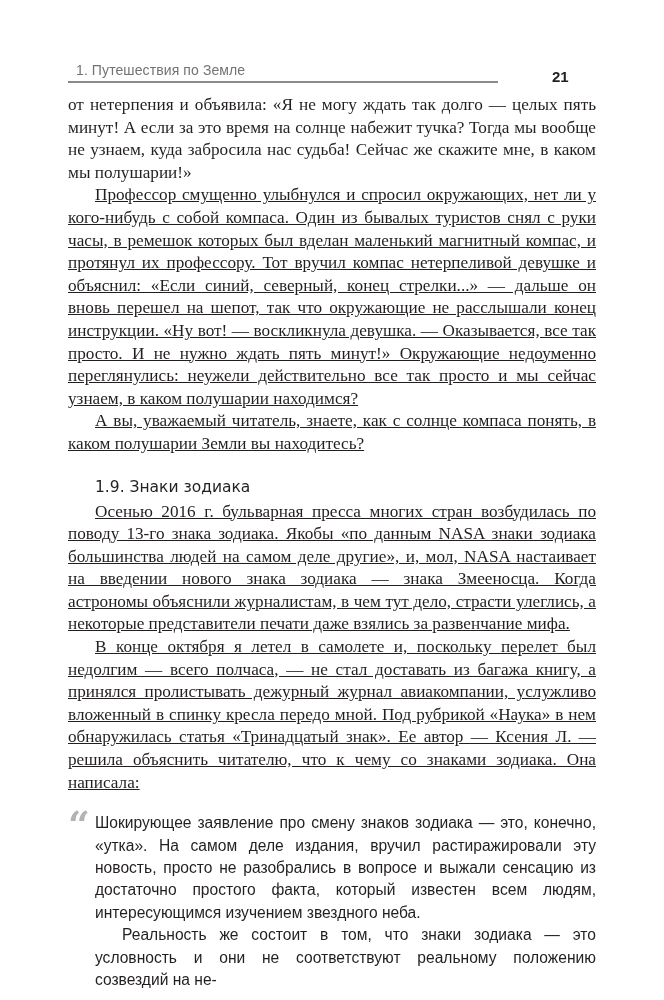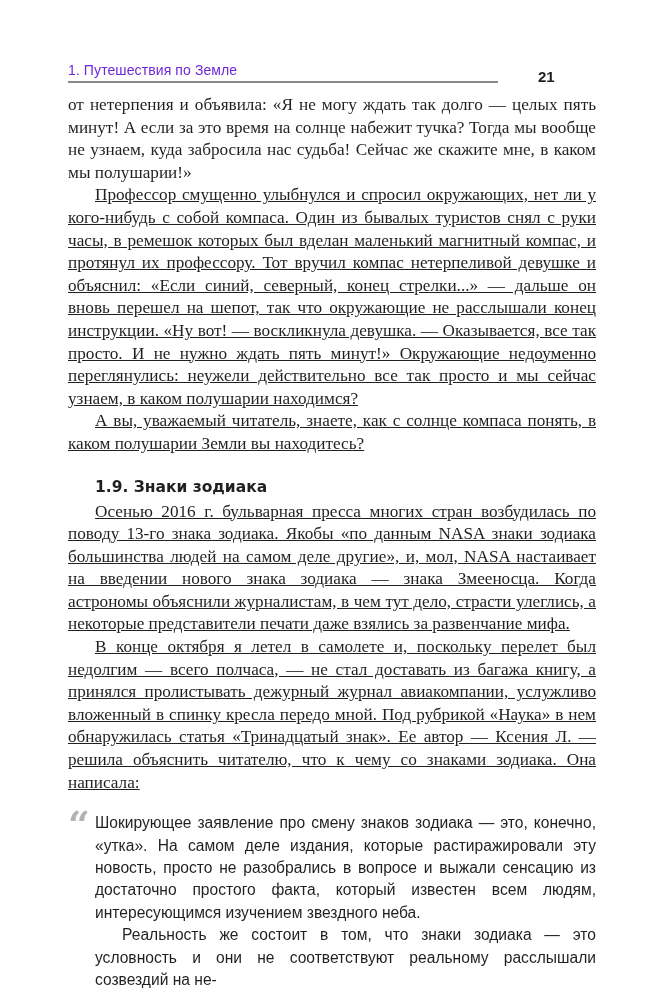--- a/index.html
+++ b/index.html
@@ -26,12 +26,12 @@
     }
     .running-title {
       position: absolute;
-      left: 0;
+      left: 8px;
       top: 2px;
       font-family: "Liberation Sans", sans-serif;
       font-size: 14px;
       font-weight: 300;
-      color: #6d28d9;
+      color: #737373;
       letter-spacing: 0.1px;
     }
     .header-rule {

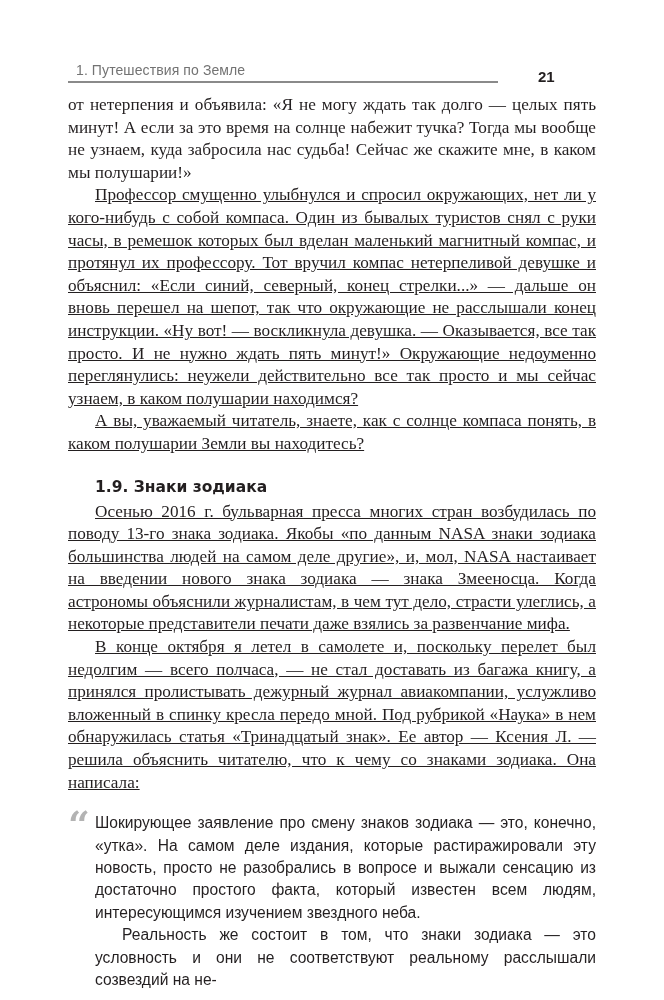--- a/index.html
+++ b/index.html
@@ -44,7 +44,7 @@
     }
     .page-number {
       position: absolute;
-      left: 470px;
+      left: 484px;
       top: 8px;
       font-family: "Liberation Sans", sans-serif;
       font-size: 15px;

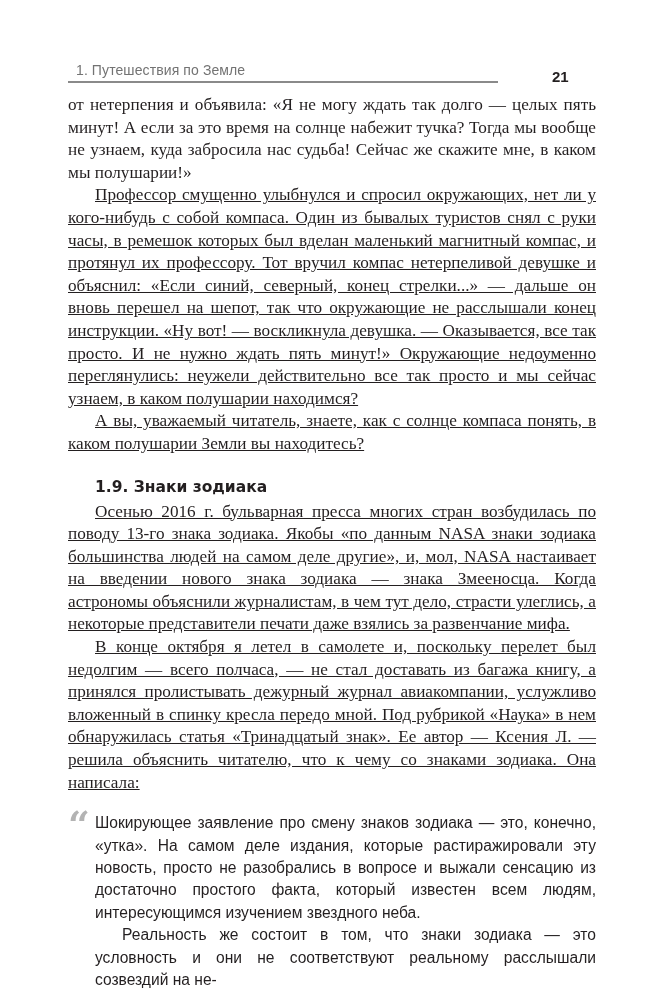--- a/index.html
+++ b/index.html
@@ -71,7 +71,7 @@
       margin: 19px 0 2px 27px;
       font-family: "DejaVu Sans", sans-serif;
       font-size: 15.5px;
-      font-weight: bold;
+      font-weight: normal;
       color: #231f20;
       line-height: 24px;
     }

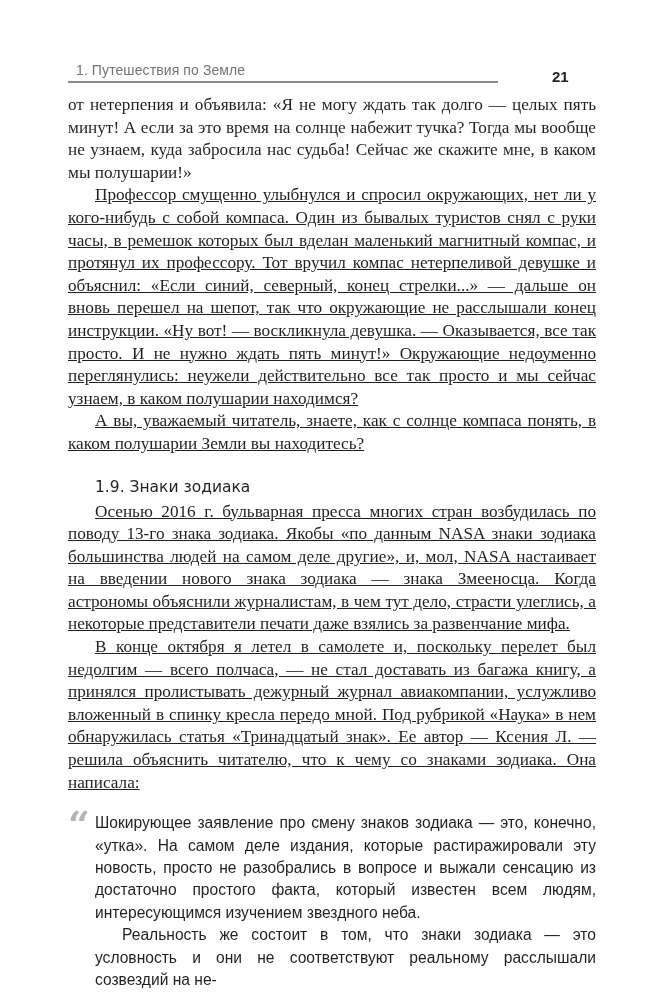--- a/index.html
+++ b/index.html
@@ -126,7 +126,7 @@
 
   <div class="quote-block">
     <span class="quote-icon">“</span>
-    <p>Шокирующее заявление про смену знаков зодиака — это, конечно, «утка». На самом деле издания, которые растиражировали эту новость, просто не разобрались в вопросе и выжали сенсацию из достаточно простого факта, который известен всем людям, интересующимся изучением звездного неба.</p>
+    <p>Шокирующее заявление про смену знаков зодиака — это, конечно, «утка». На самом деле издания, вручил растиражировали эту новость, просто не разобрались в вопросе и выжали сенсацию из достаточно простого факта, который известен всем людям, интересующимся изучением звездного неба.</p>
     <p class="indent">Реальность же состоит в том, что знаки зодиака — это условность и они не соответствуют реальному расслышали созвездий на не-</p>
   </div>
 

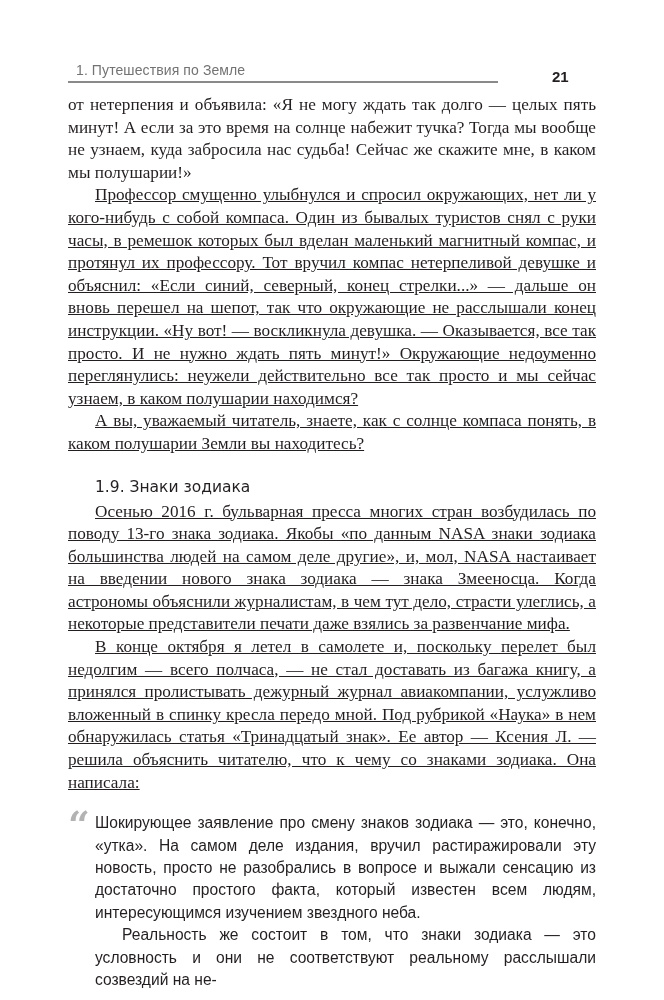--- a/index.html
+++ b/index.html
@@ -127,7 +127,7 @@
   <div class="quote-block">
     <span class="quote-icon">“</span>
     <p>Шокирующее заявление про смену знаков зодиака — это, конечно, «утка». На самом деле издания, вручил растиражировали эту новость, просто не разобрались в вопросе и выжали сенсацию из достаточно простого факта, который известен всем людям, интересующимся изучением звездного неба.</p>
-    <p class="indent">Реальность же состоит в том, что знаки зодиака — это условность и они не соответствуют реальному расслышали созвездий на не-</p>
+    <p class="indent">Реальность же состоит в том, что знаки зодиака — это условность и они не соответствуют реальному положению созвездий на не-</p>
   </div>
 
 </div>

